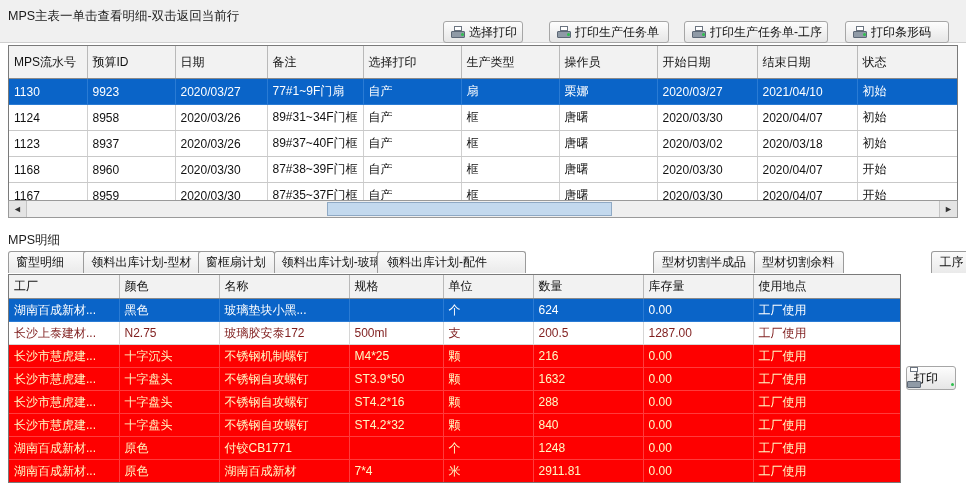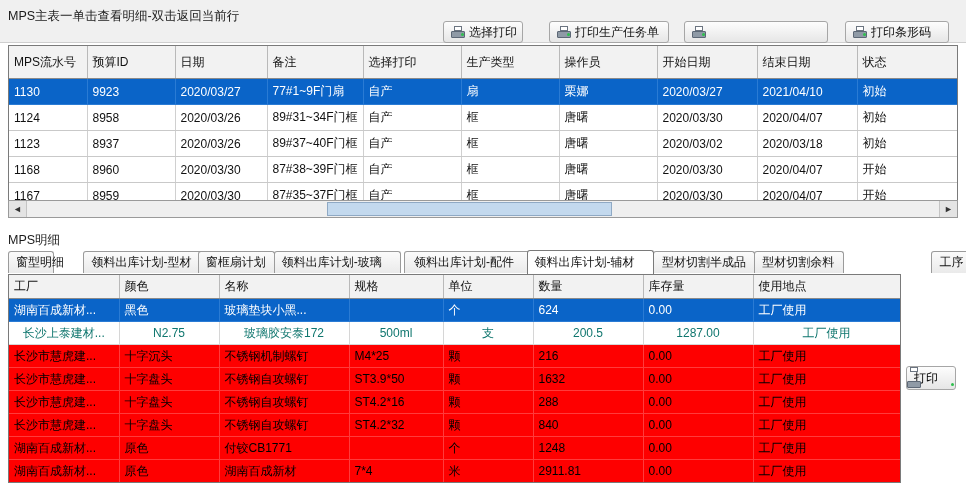--- a/index.html
+++ b/index.html
@@ -310,6 +310,7 @@
           <span class="body"></span>
           <span class="dot"></span>
         </span>
+      <span>打印生产任务单-工序</span>
     </div>
 
     <div class="toolbtn" id="btn-print-barcode">

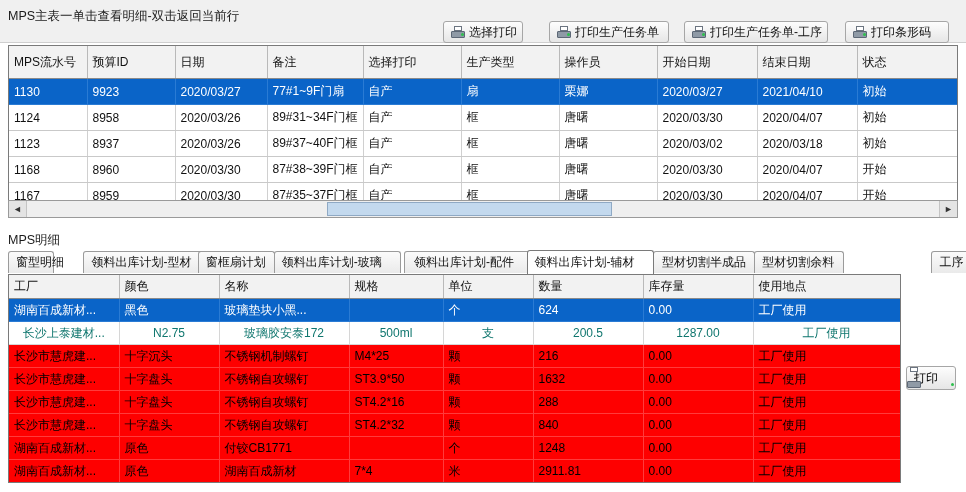--- a/index.html
+++ b/index.html
@@ -425,7 +425,7 @@
   <div class="detail-title">MPS明细</div>
 
   <div class="tabs" id="tabs">
-      <div class="tab" style="left: 0px; width: 46px;">
+      <div class="tab" style="left: 0px; width: 85px;">
         <span>窗型明细</span>
       </div>
       <div class="tab" style="left: 63.4px; width: 127.4px; margin-left: 12px;">

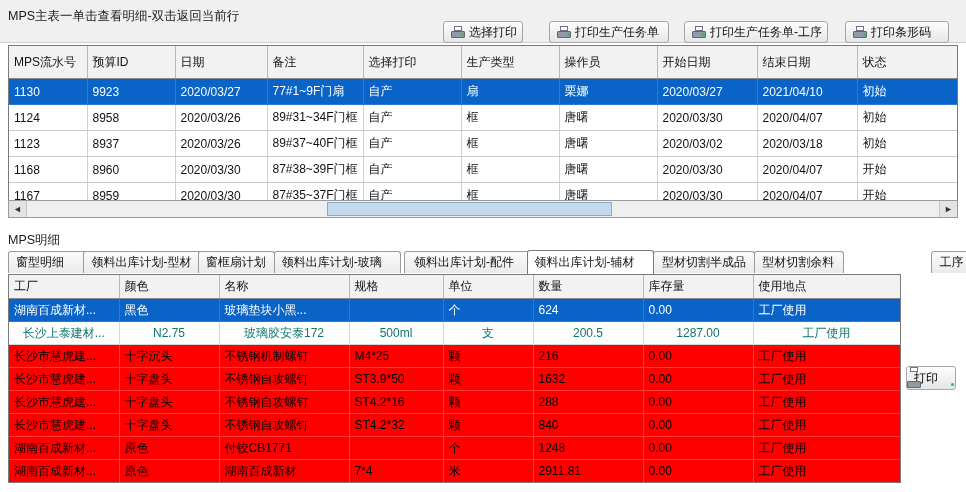--- a/index.html
+++ b/index.html
@@ -437,7 +437,7 @@
       <div class="tab" style="left: 265.8px; width: 127.4px;">
         <span>领料出库计划-玻璃</span>
       </div>
-      <div class="tab" style="left: 396px; width: 131px; padding-left: 9px;">
+      <div class="tab" style="left: 369px; width: 149px; padding-left: 9px;">
         <span>领料出库计划-配件</span>
       </div>
       <div class="tab active" style="left: 518.6px; width: 127.4px;">

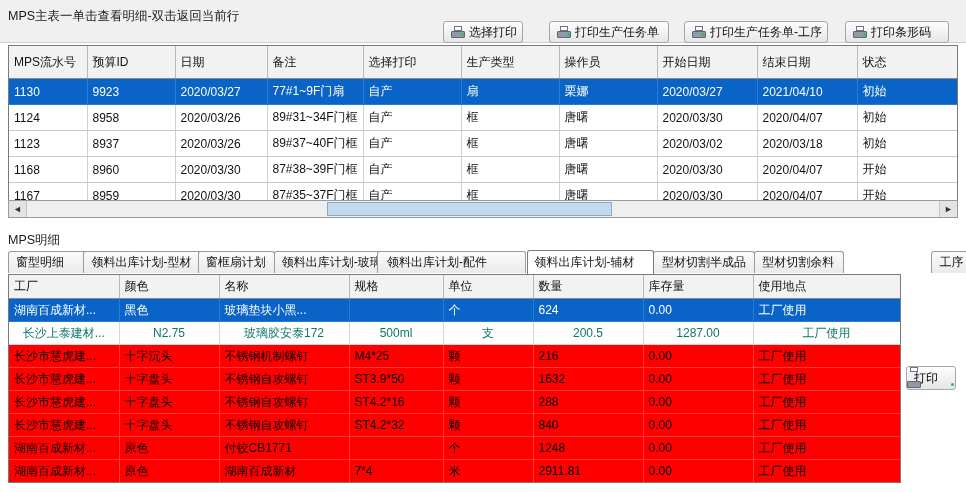--- a/index.html
+++ b/index.html
@@ -440,9 +440,6 @@
       <div class="tab" style="left: 369px; width: 149px; padding-left: 9px;">
         <span>领料出库计划-配件</span>
       </div>
-      <div class="tab active" style="left: 518.6px; width: 127.4px;">
-        <span>领料出库计划-辅材</span>
-      </div>
       <div class="tab" style="left: 645px; width: 102.2px; justify-content: center;">
         <span>型材切割半成品</span>
       </div>

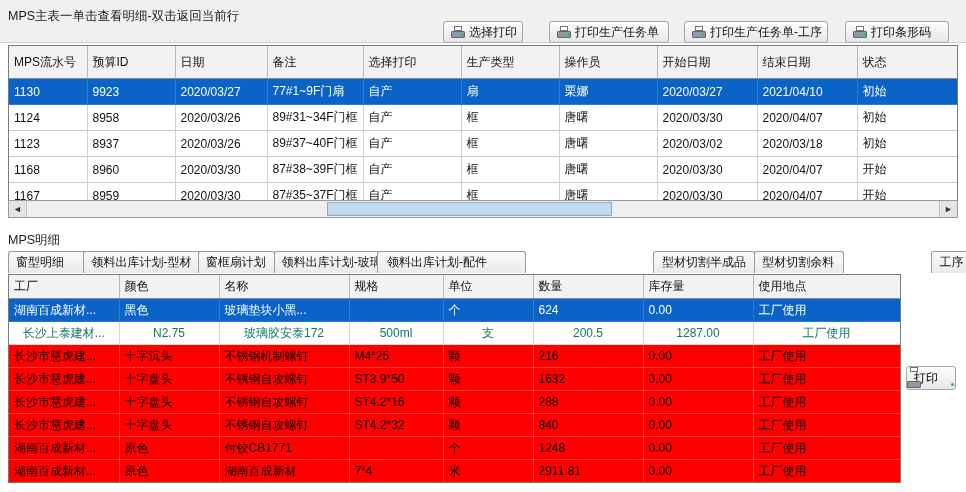--- a/index.html
+++ b/index.html
@@ -252,8 +252,7 @@
   }
   table.dgrid tr.white td {
     background: #ffffff;
-    color: #0f766e;
-    text-align: center;
+    color: #7f1d1d;
   }
   table.dgrid tr.red td {
     background: #fe0000;

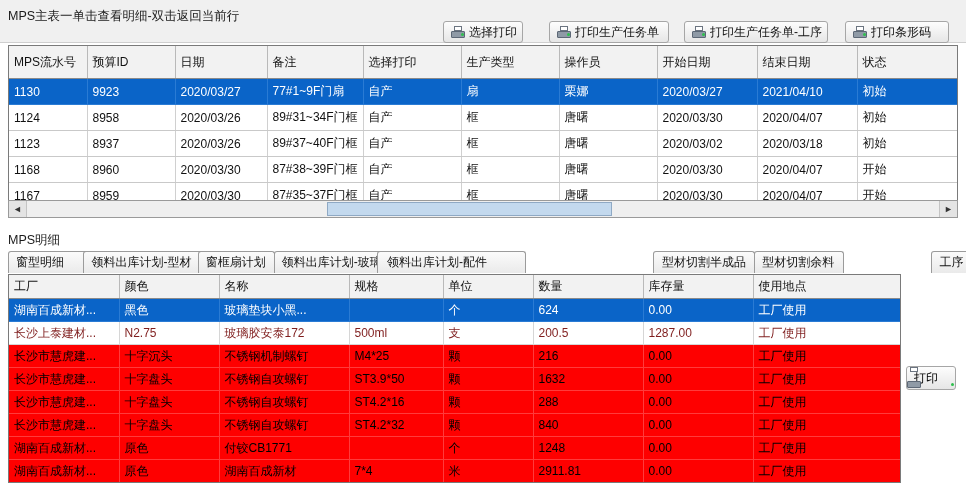--- a/index.html
+++ b/index.html
@@ -256,7 +256,7 @@
   }
   table.dgrid tr.red td {
     background: #fe0000;
-    color: #000000;
+    color: #fef9c3;
     border-right: 1px solid #ff3b3b;
     border-bottom: 1px solid #ff3b3b;
   }

